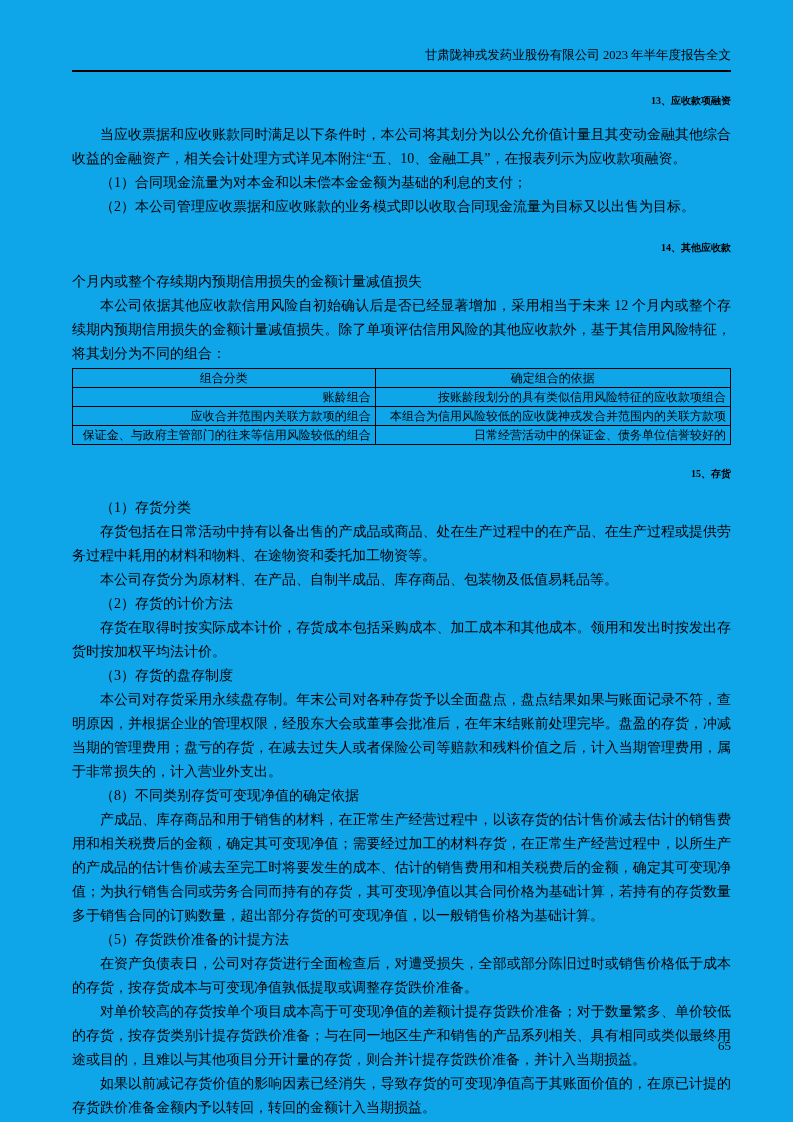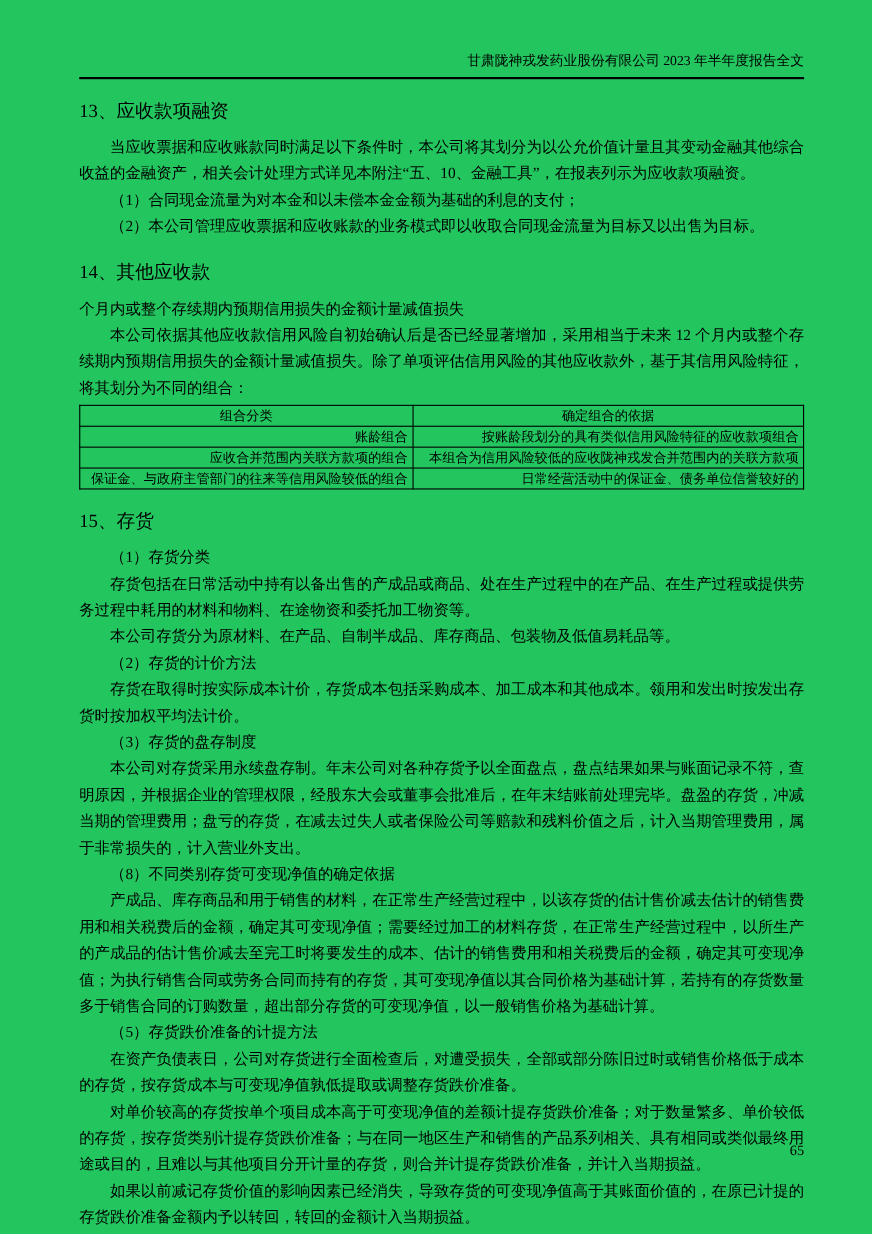--- a/index.html
+++ b/index.html
@@ -8,7 +8,7 @@
     width: 793px;
     height: 1122px;
     margin: 0 auto;
-    background: #22c55e;
+    background: #0ea5e9;
     color: #000000;
     font-family: "Liberation Serif", "DejaVu Serif", serif;
     box-sizing: border-box;

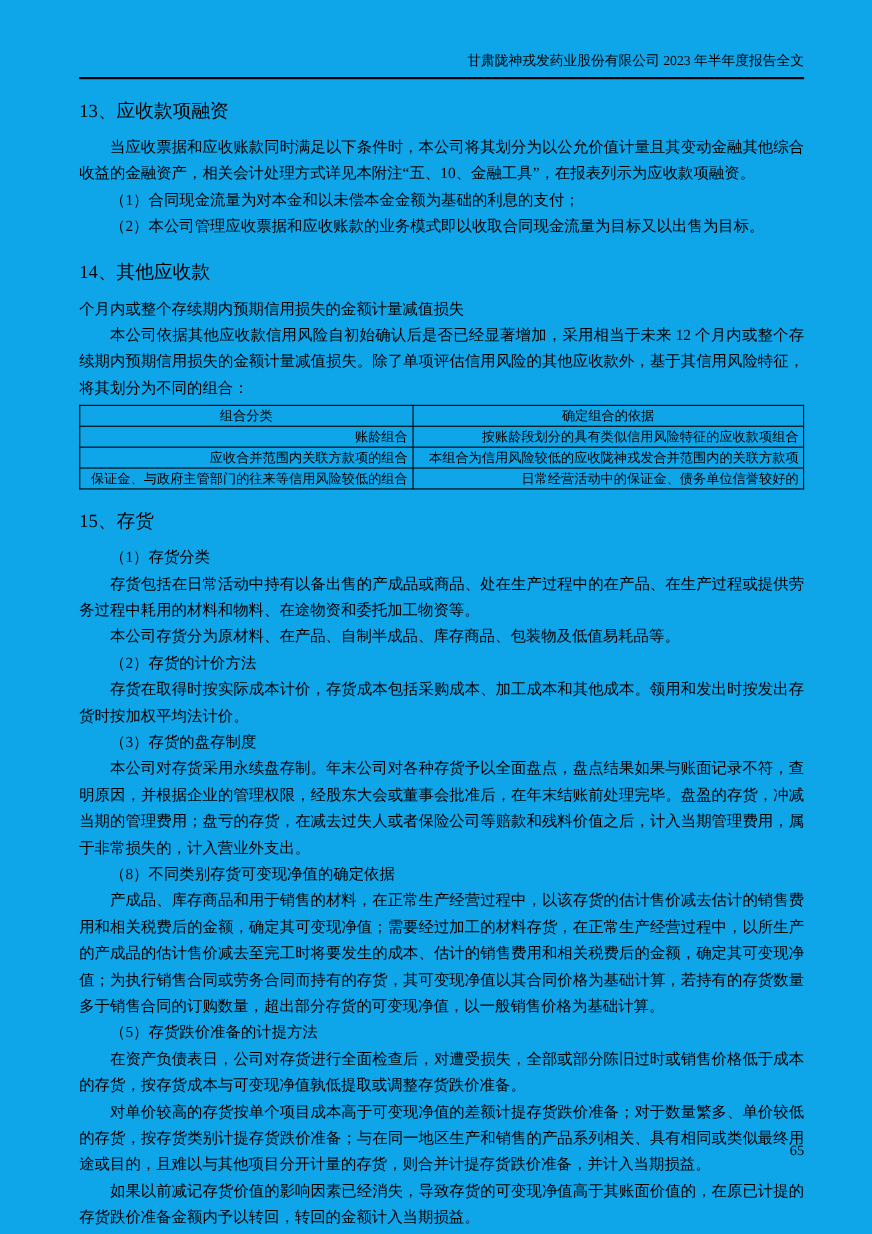--- a/index.html
+++ b/index.html
@@ -23,10 +23,11 @@
     border-bottom: 2px solid #000000;
   }
   .sec-heading {
-    font-size: 17px;
-    font-weight: normal;
+    font-size: 10px;
+    font-weight: bold;
     margin: 18px 0 12px 0;
     line-height: 21px;
+    text-align: right;
   }
   .para {
     margin: 0;

